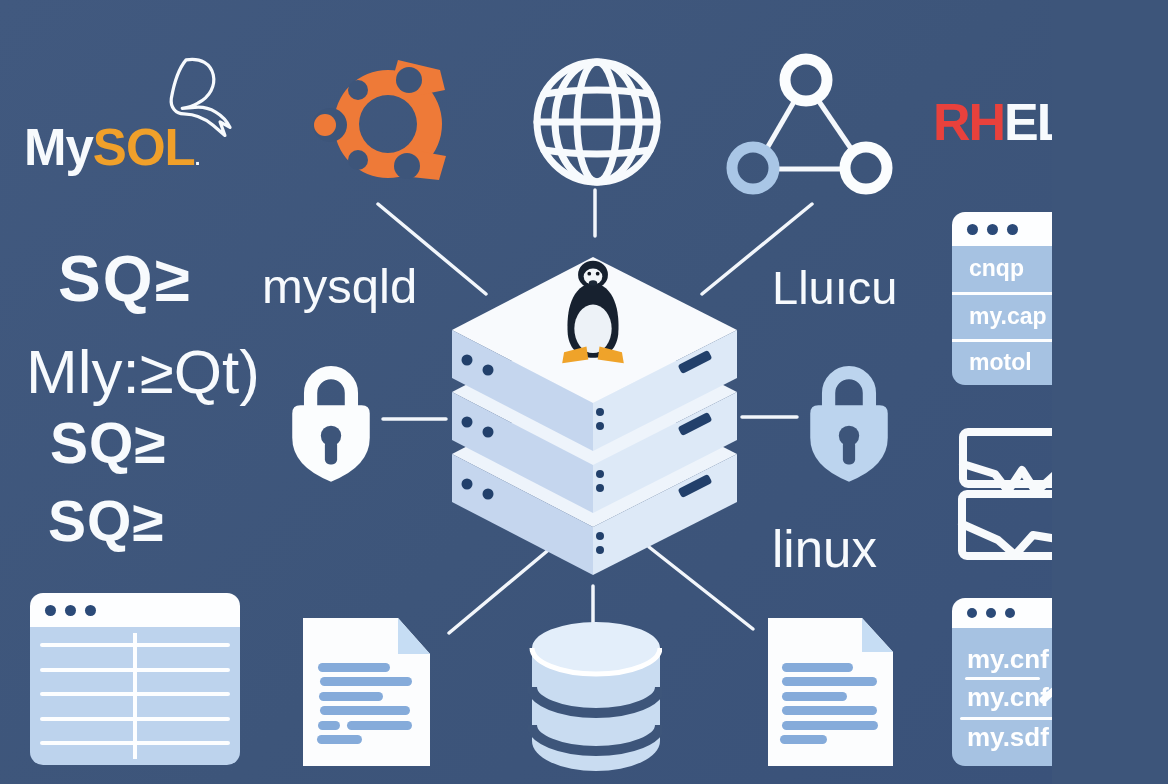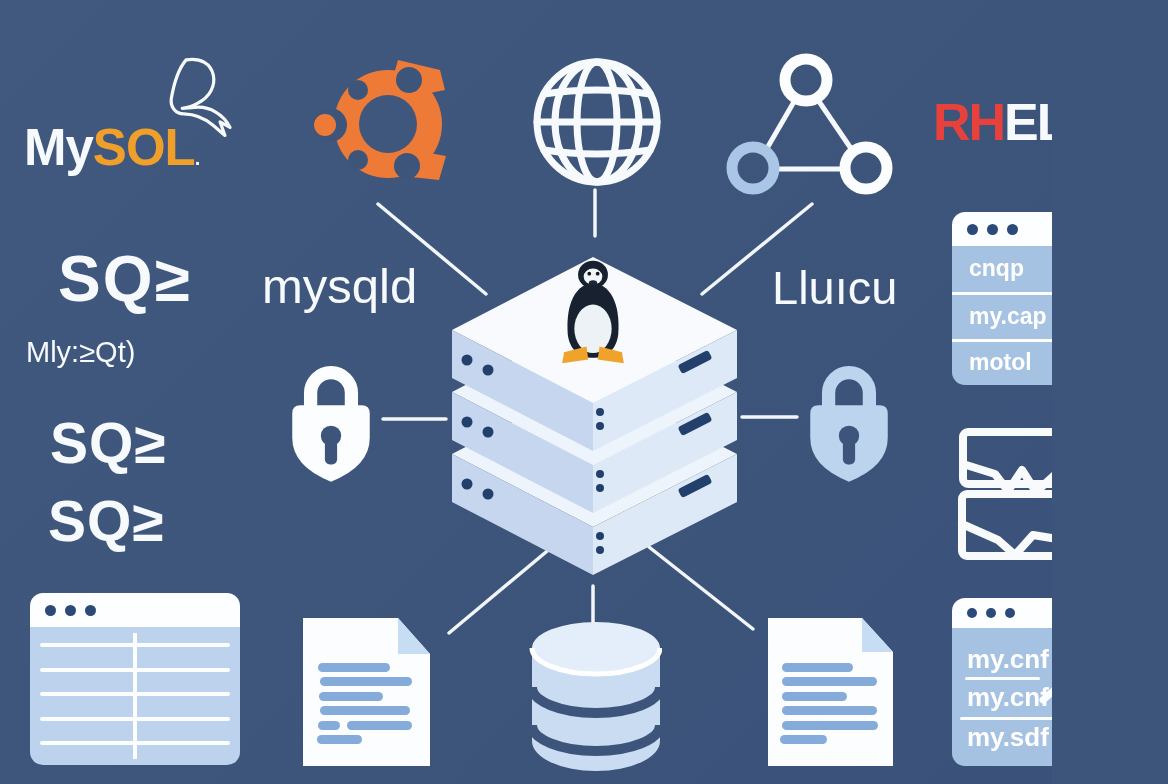--- a/index.html
+++ b/index.html
@@ -9,7 +9,7 @@
   .abs{position:absolute;}
   .txt{position:absolute;white-space:nowrap;color:var(--c-white,#f7fafd);}
   .sq1{left:58px;top:242px;font-size:64px;font-weight:600;letter-spacing:2px;}
-  .mly{left:26px;top:336px;font-size:29px;font-weight:500;}
+  .mly{left:26px;top:336px;font-size:62px;font-weight:500;}
   .sq2{left:50px;top:410px;font-size:57px;font-weight:600;letter-spacing:1px;}
   .sq3{left:48px;top:488px;font-size:57px;font-weight:600;letter-spacing:1px;}
   .mysqld{left:262px;top:258px;font-size:49px;font-weight:500;}

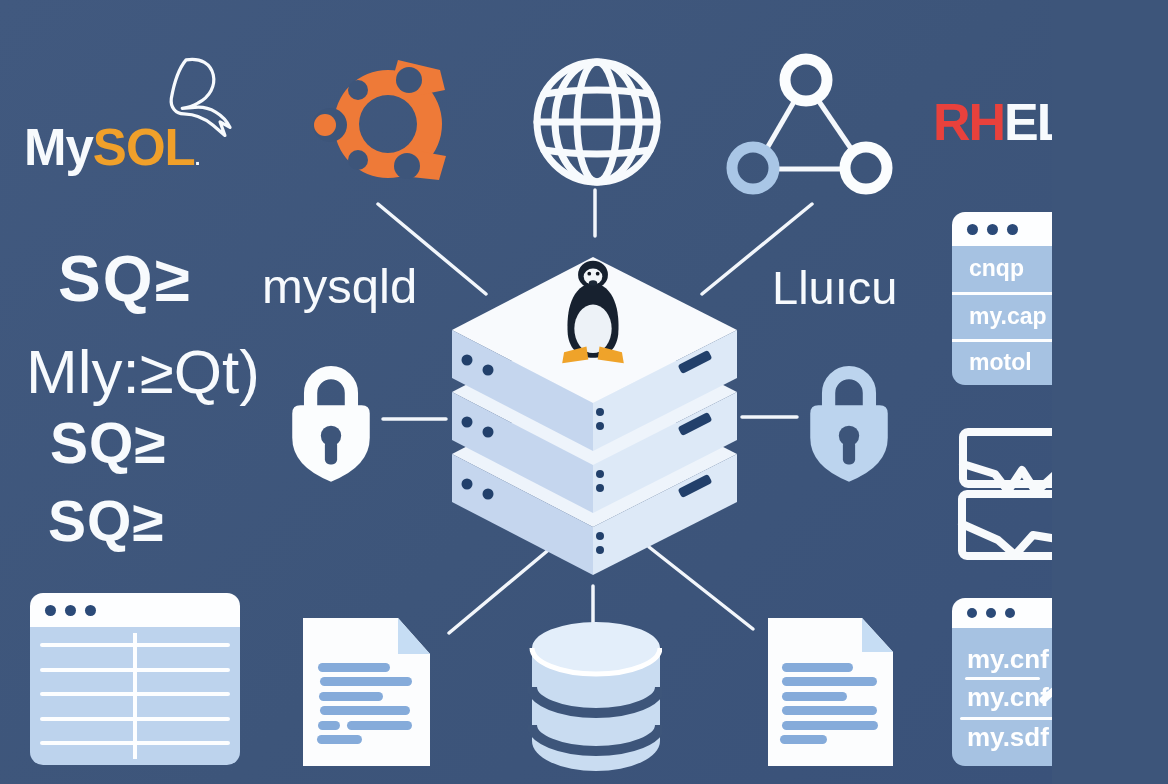--- a/index.html
+++ b/index.html
@@ -116,6 +116,7 @@
 
   <div class="txt lluicu">Lluıcu</div>
   <div class="txt mysqld">mysqld</div>
+  <div class="txt linux">linux</div>
 
   <svg class="abs" style="left:280px;top:350px;color:#fbfdfe;" width="102" height="138" viewBox="0 0 100 135">
     <path d="M30,60 V42 a20,20 0 0 1 40,0 V60" fill="none" stroke="currentColor" stroke-width="13"></path>

